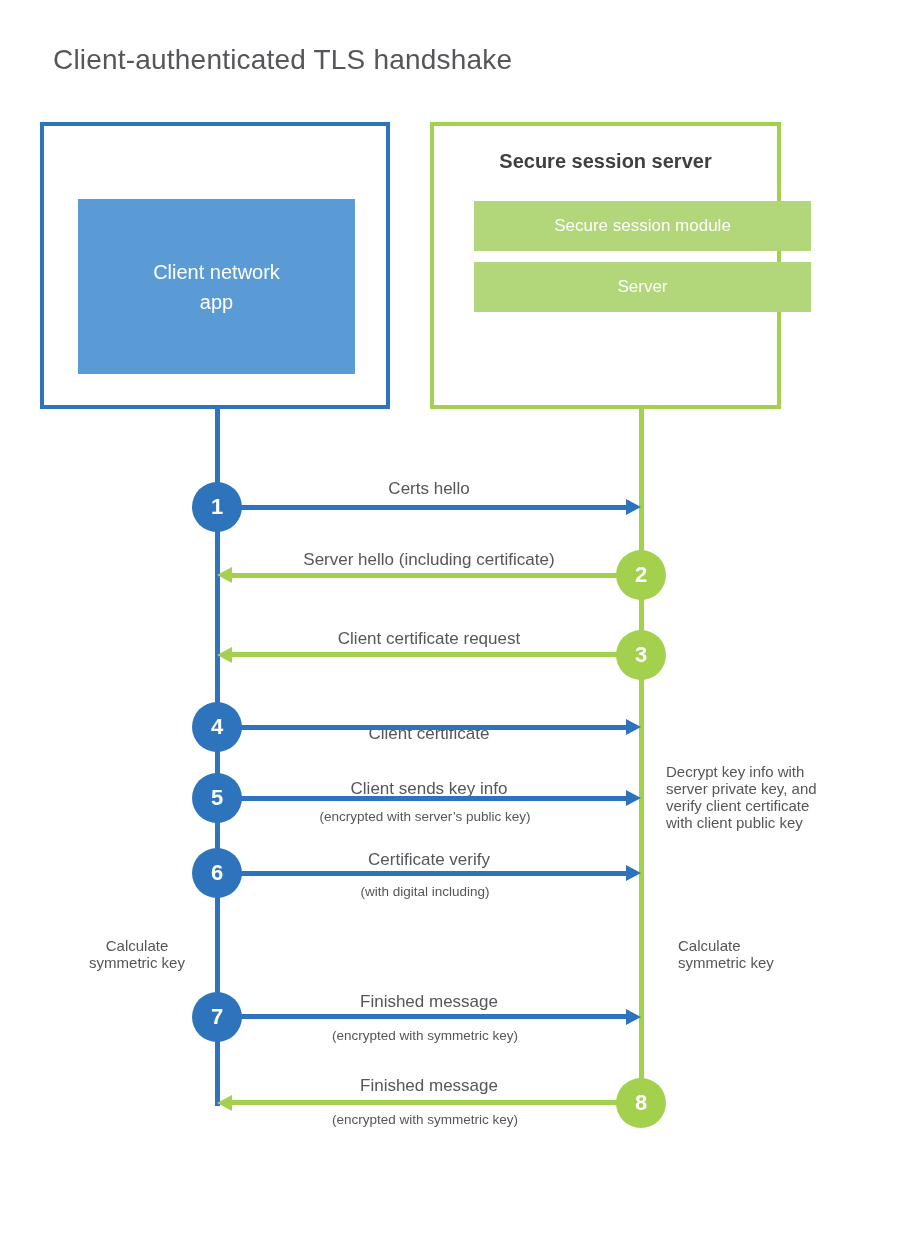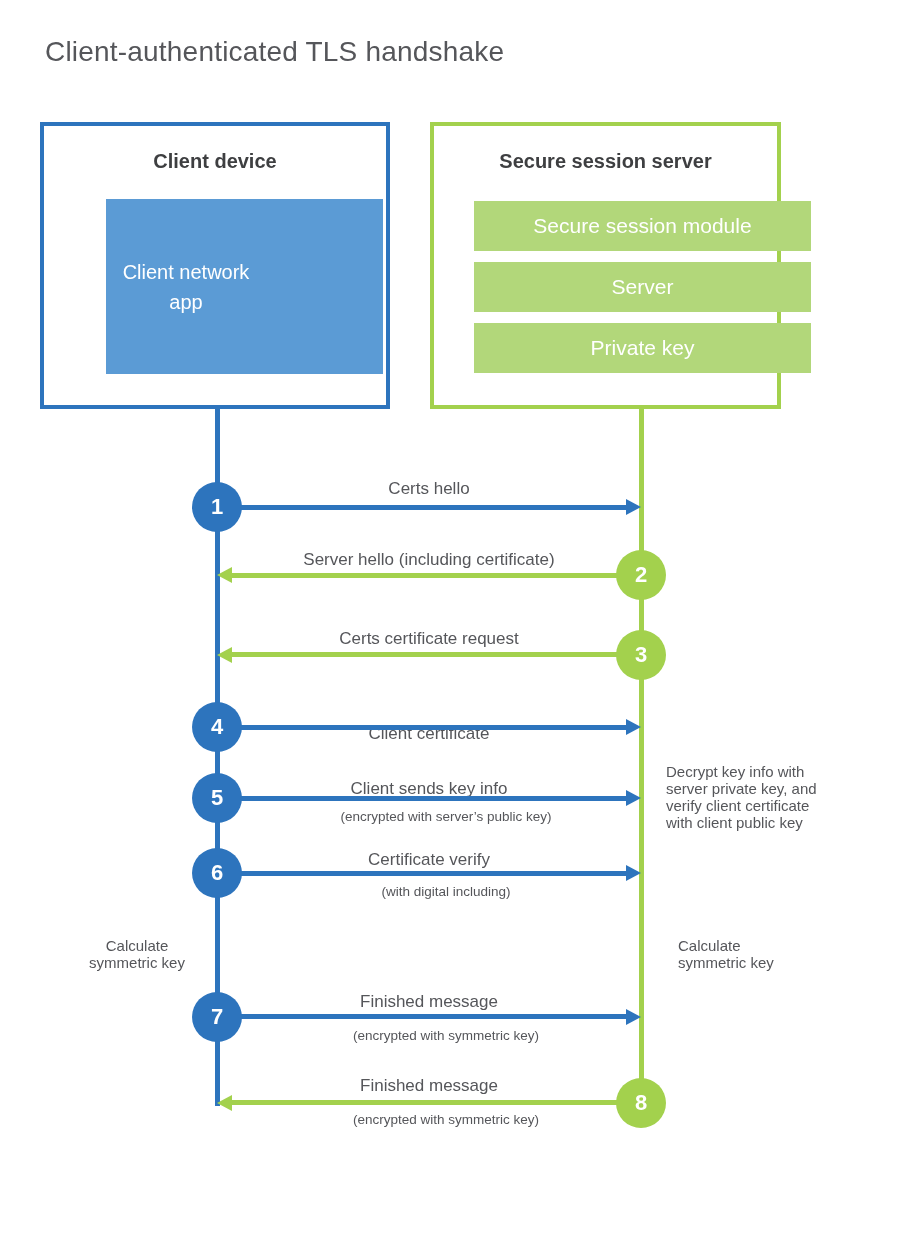--- a/index.html
+++ b/index.html
@@ -17,7 +17,7 @@
     font-family:"Liberation Sans","DejaVu Sans",sans-serif;
   }
   .page-title{
-    position:absolute;left:37px;top:28px;margin:8px;
+    position:absolute;left:37px;top:28px;margin:16px;
     font-size:28px;font-weight:300;color:var(--text-gray);letter-spacing:0.2px;
   }
   

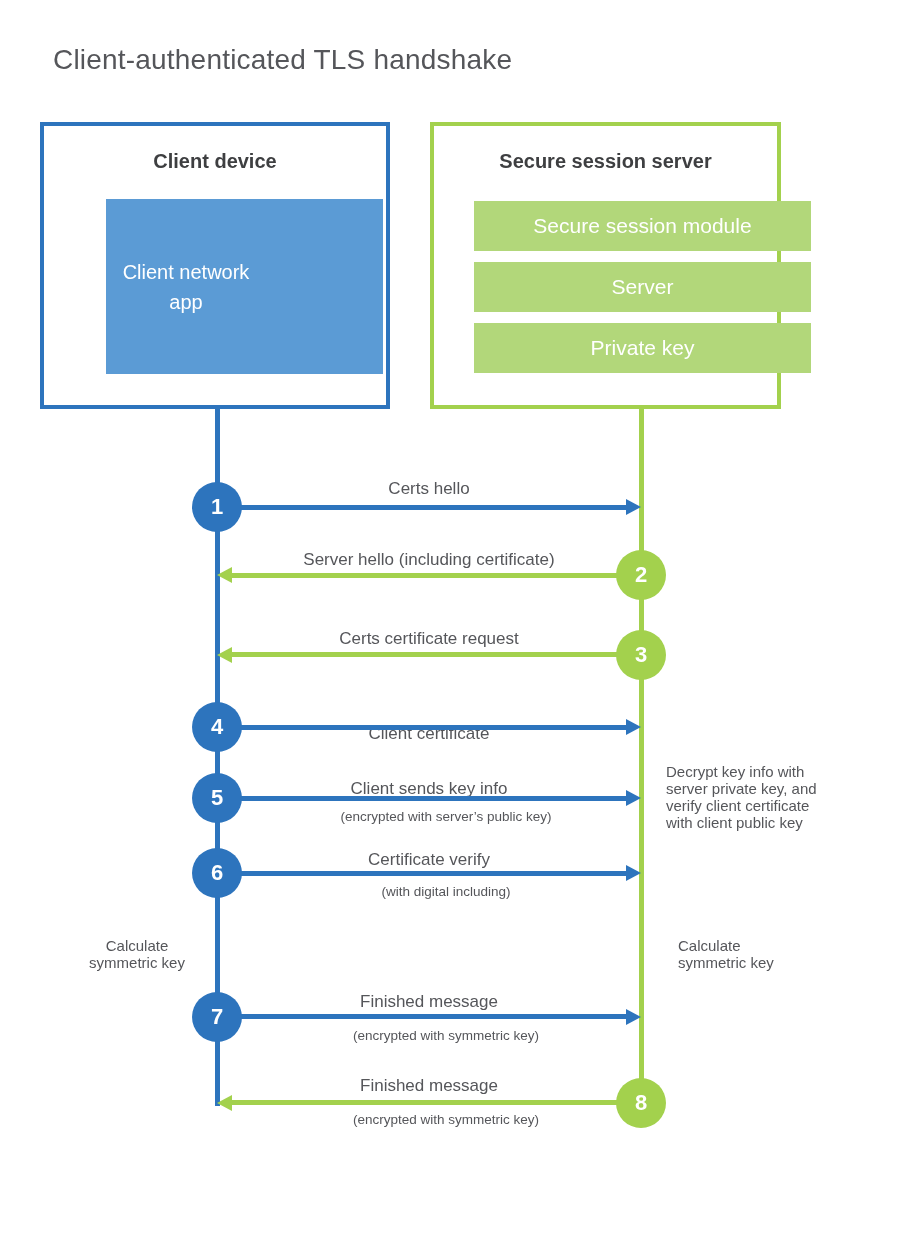--- a/index.html
+++ b/index.html
@@ -86,7 +86,6 @@
   <h1 class="page-title">Client-authenticated TLS handshake</h1>
 
   <div class="actor-box client">
-    <div class="actor-title">Client device</div>
     <div class="client-module">
       <span>Client network app</span>
     </div>

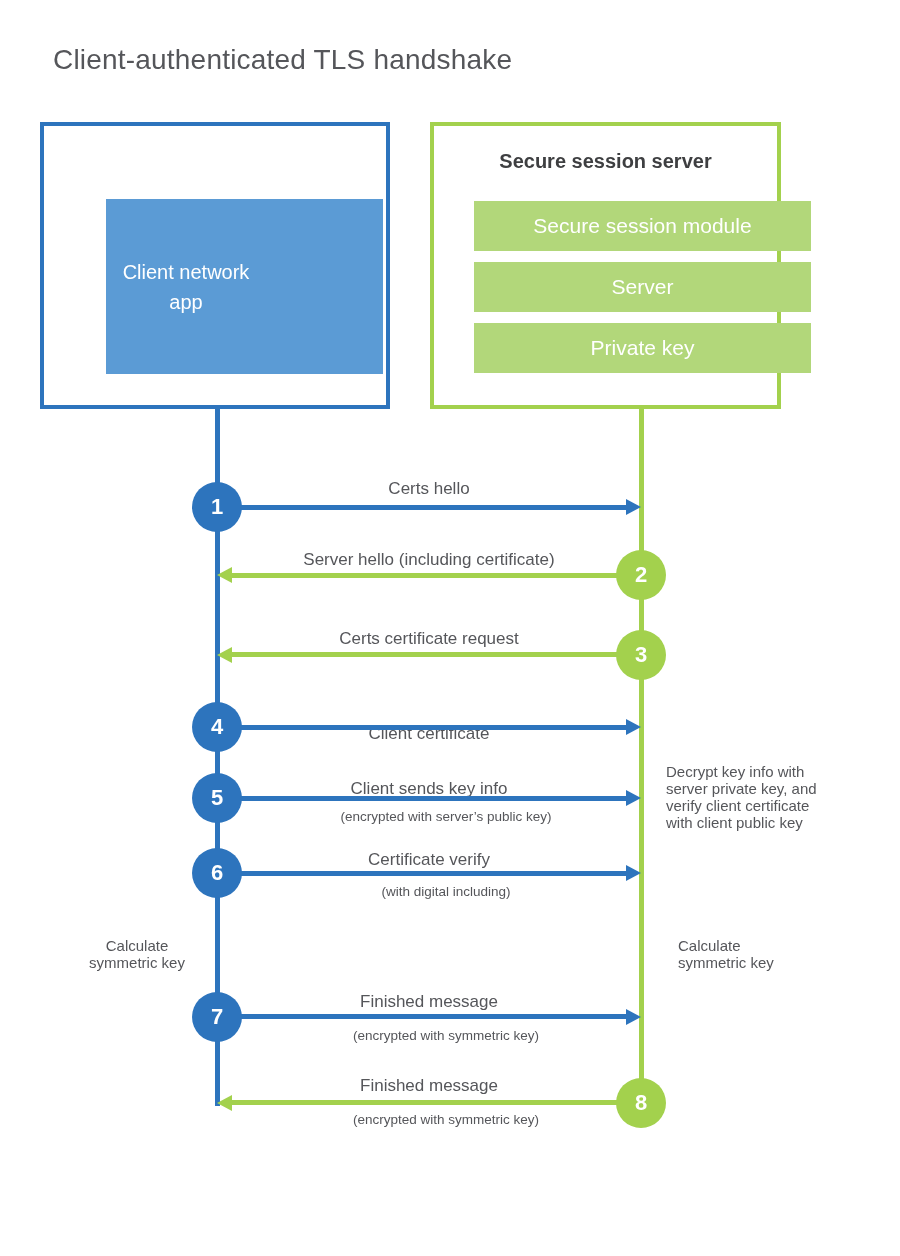--- a/index.html
+++ b/index.html
@@ -39,7 +39,7 @@
   .server-bar{
     position:absolute;left:40px;width:337px;height:50px;background:var(--green-fill);
     display:flex;align-items:center;justify-content:center;
-    color:#fff;font-size:21px;
+    color:#fff;font-size:17px;
   }
   
   .vline{position:absolute;width:5px;z-index:1;}

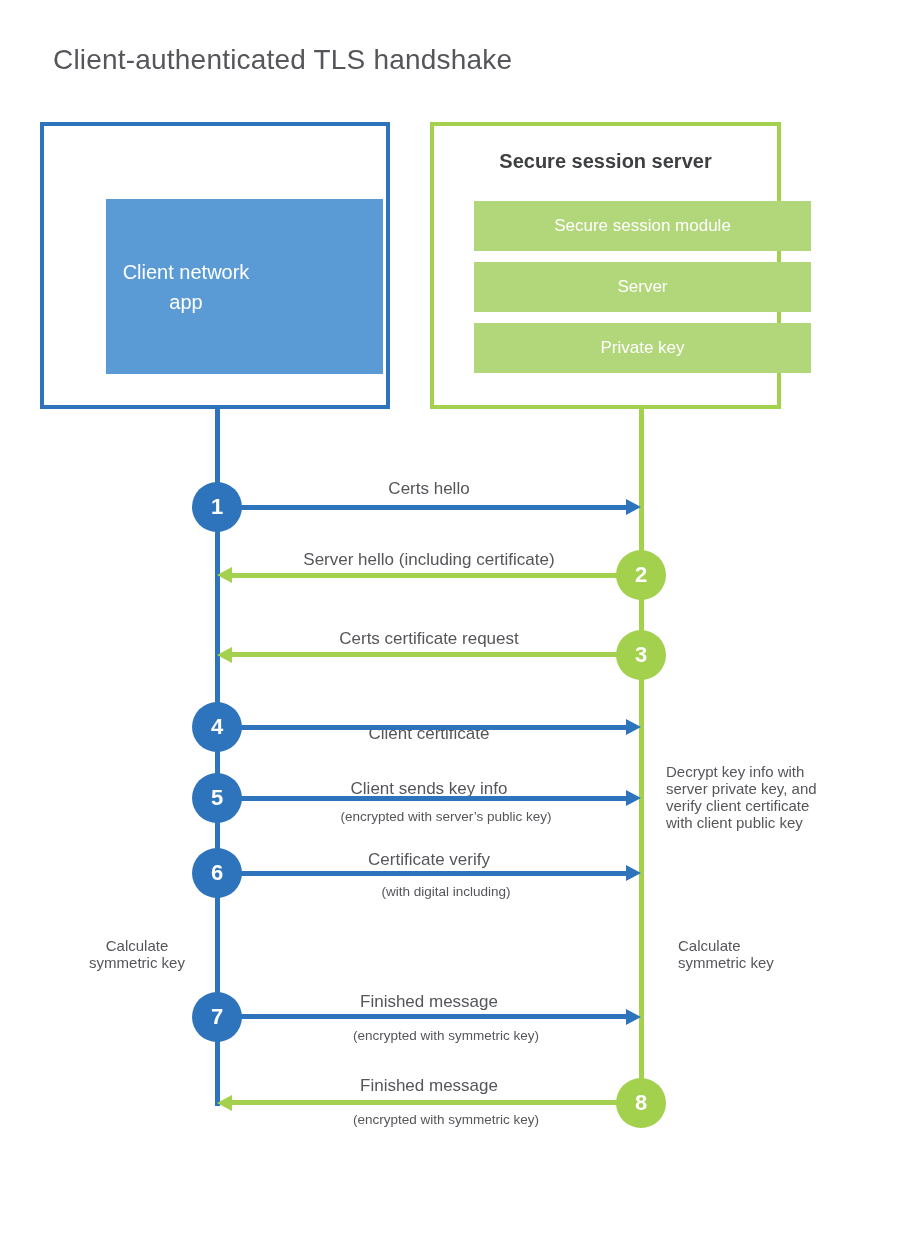--- a/index.html
+++ b/index.html
@@ -30,7 +30,7 @@
   }
   .client-module{
     position:absolute;left:34px;top:73px;width:277px;height:175px;
-    background:var(--blue-fill);display:flex;align-items:center;margin-left:28px;
+    background:var(--blue-fill);display:flex;align-items:center;justify-content:center;
   }
   .client-module span{
     display:inline-block;width:160px;text-align:center;

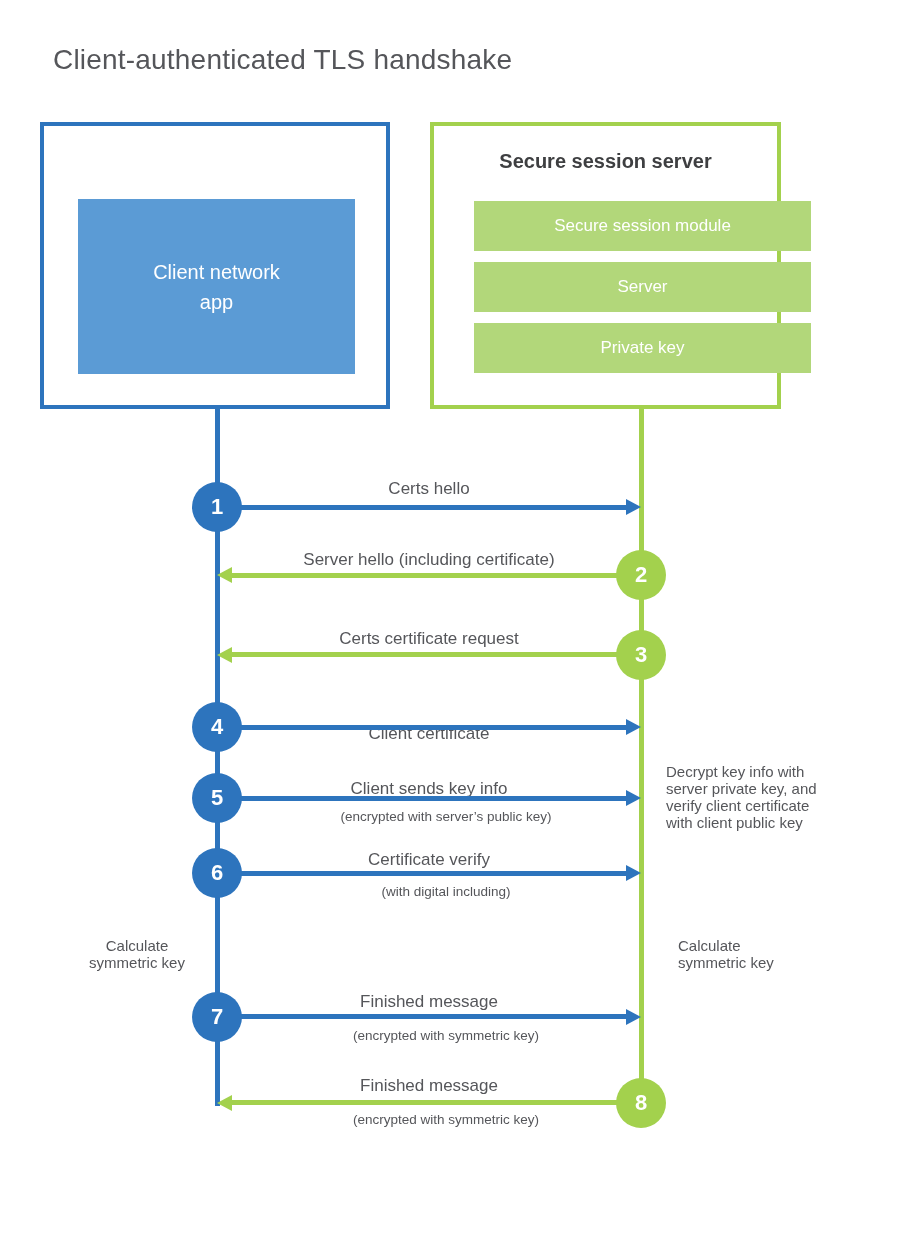--- a/index.html
+++ b/index.html
@@ -95,7 +95,6 @@
     <div class="actor-title">Secure session server</div>
     <div class="server-bar" style="top:75px">Secure session module</div>
     <div class="server-bar" style="top:136px">Server</div>
-    <div class="server-bar" style="top:197px">Private key</div>
   </div>
 
   <div class="vline blue" style="left:215px;top:409px;height:697px"></div>

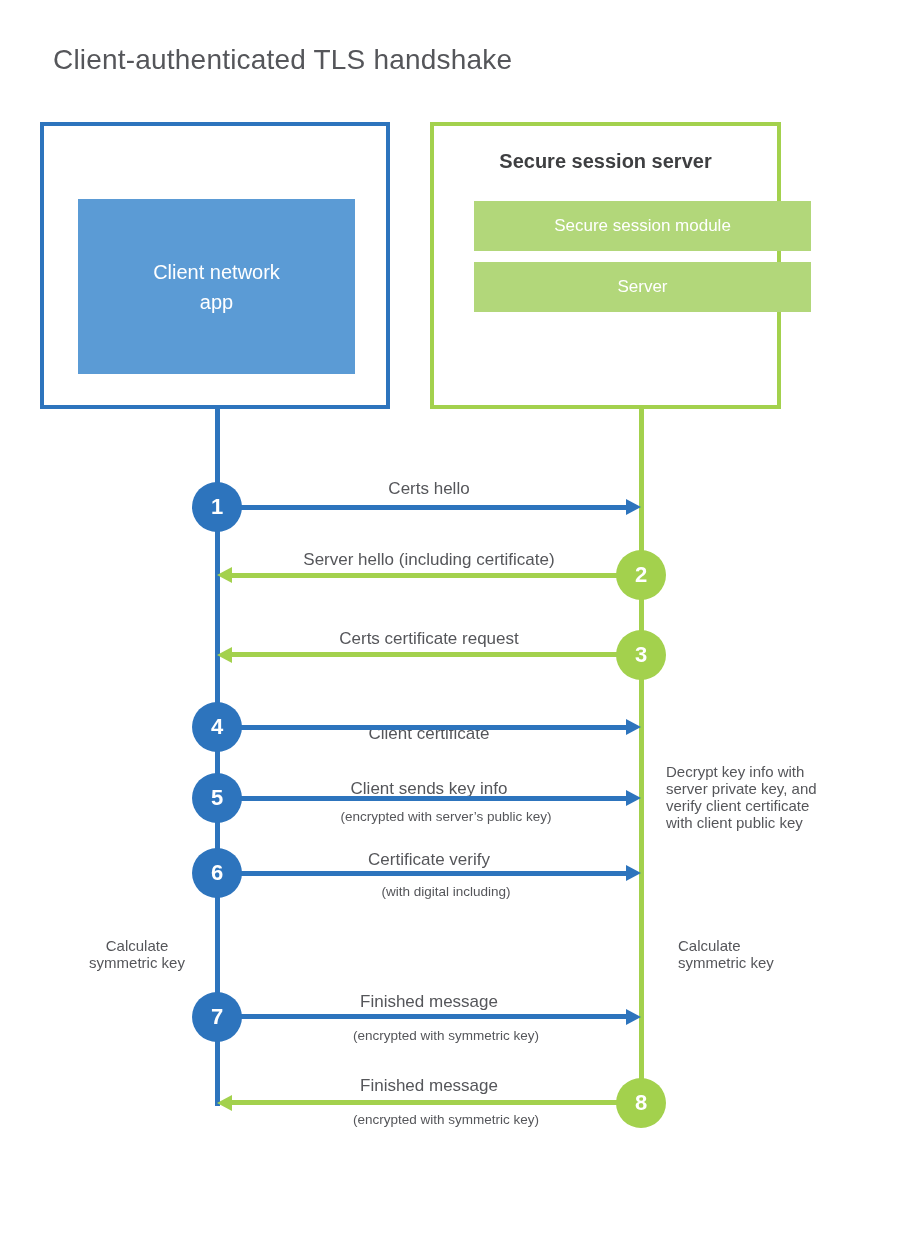--- a/index.html
+++ b/index.html
@@ -110,7 +110,7 @@
   <div class="head left" style="left:217px;top:567px"></div>
   <div class="circle green" style="left:616px;top:550px">2</div>
 
-  <div class="msg-label" style="top:629px">Certs certificate request</div>
+  <div class="msg-label" style="top:629px">Client certificate request</div>
   <div class="hline green" style="left:230px;top:652px;width:411px"></div>
   <div class="head left" style="left:217px;top:647px"></div>
   <div class="circle green" style="left:616px;top:630px">3</div>

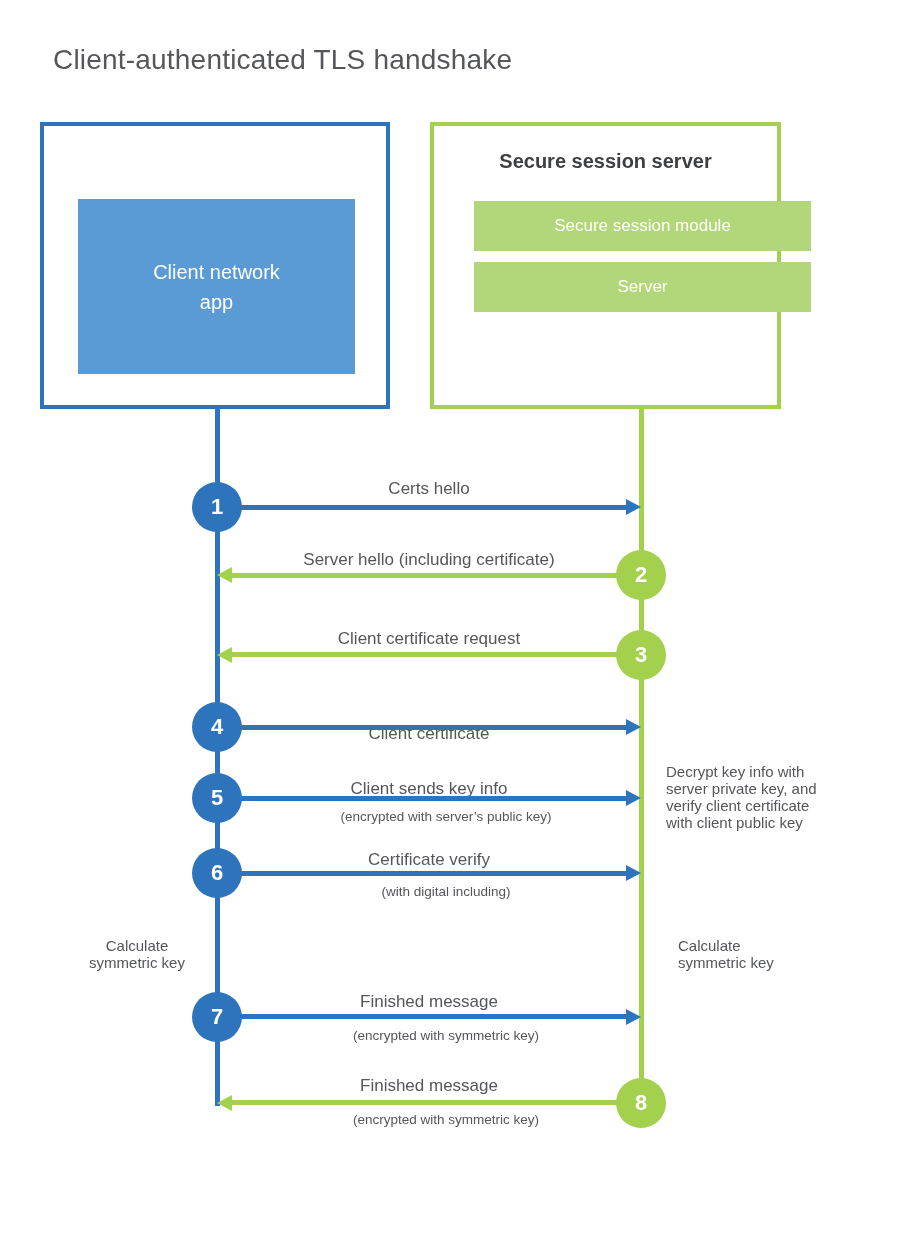--- a/index.html
+++ b/index.html
@@ -67,7 +67,7 @@
     font-size:17px;color:var(--text-gray);
   }
   .msg-sub{
-    position:absolute;left:234px;width:424px;text-align:center;z-index:2;
+    position:absolute;left:213px;width:424px;text-align:center;z-index:2;
     font-size:13.5px;color:var(--text-gray);
   }
   

